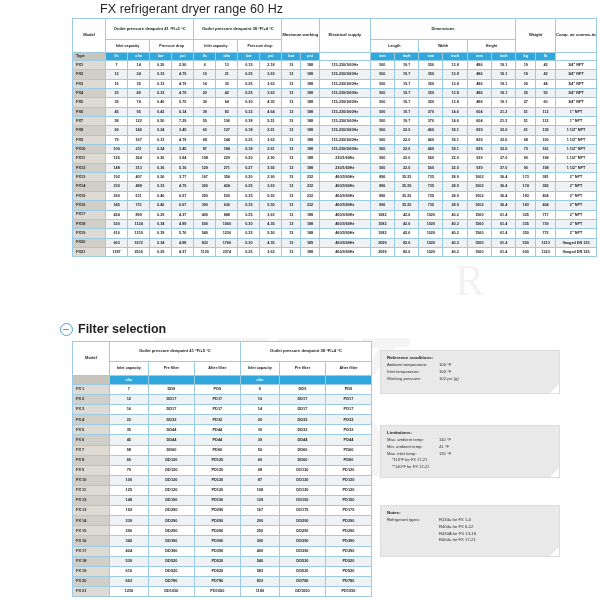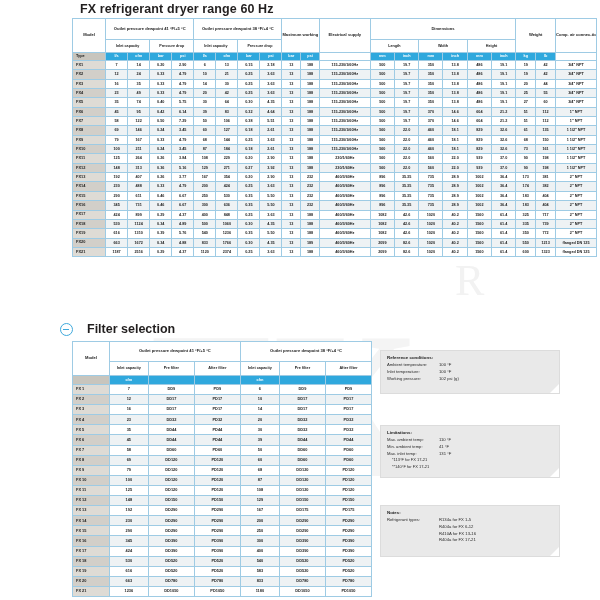--- a/index.html
+++ b/index.html
@@ -41,10 +41,10 @@
 
   h1.section-title {
     position: absolute;
-    left: 80px; top: 2px;
+    left: 100px; top: 2px;
     margin: 0;
     font-size: 12.5px;
-    font-weight: bold;
+    font-weight: normal;
     color: #221f1f;
     letter-spacing: 0.1px;
   }

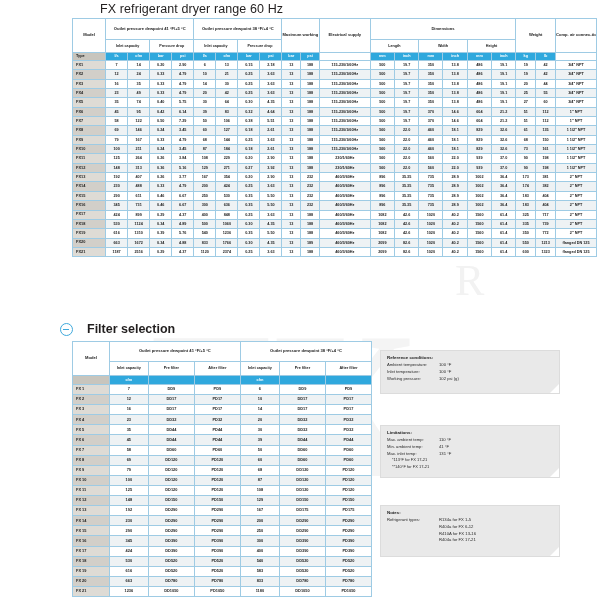--- a/index.html
+++ b/index.html
@@ -111,7 +111,7 @@
   .filter-head {
     position: absolute;
     left: 60px; top: 322px;
-    display: flex; align-items: center; gap: 14px;
+    display: flex; align-items: center; gap: 5px;
   }
   .minus-icon {
     width: 13px; height: 13px;

